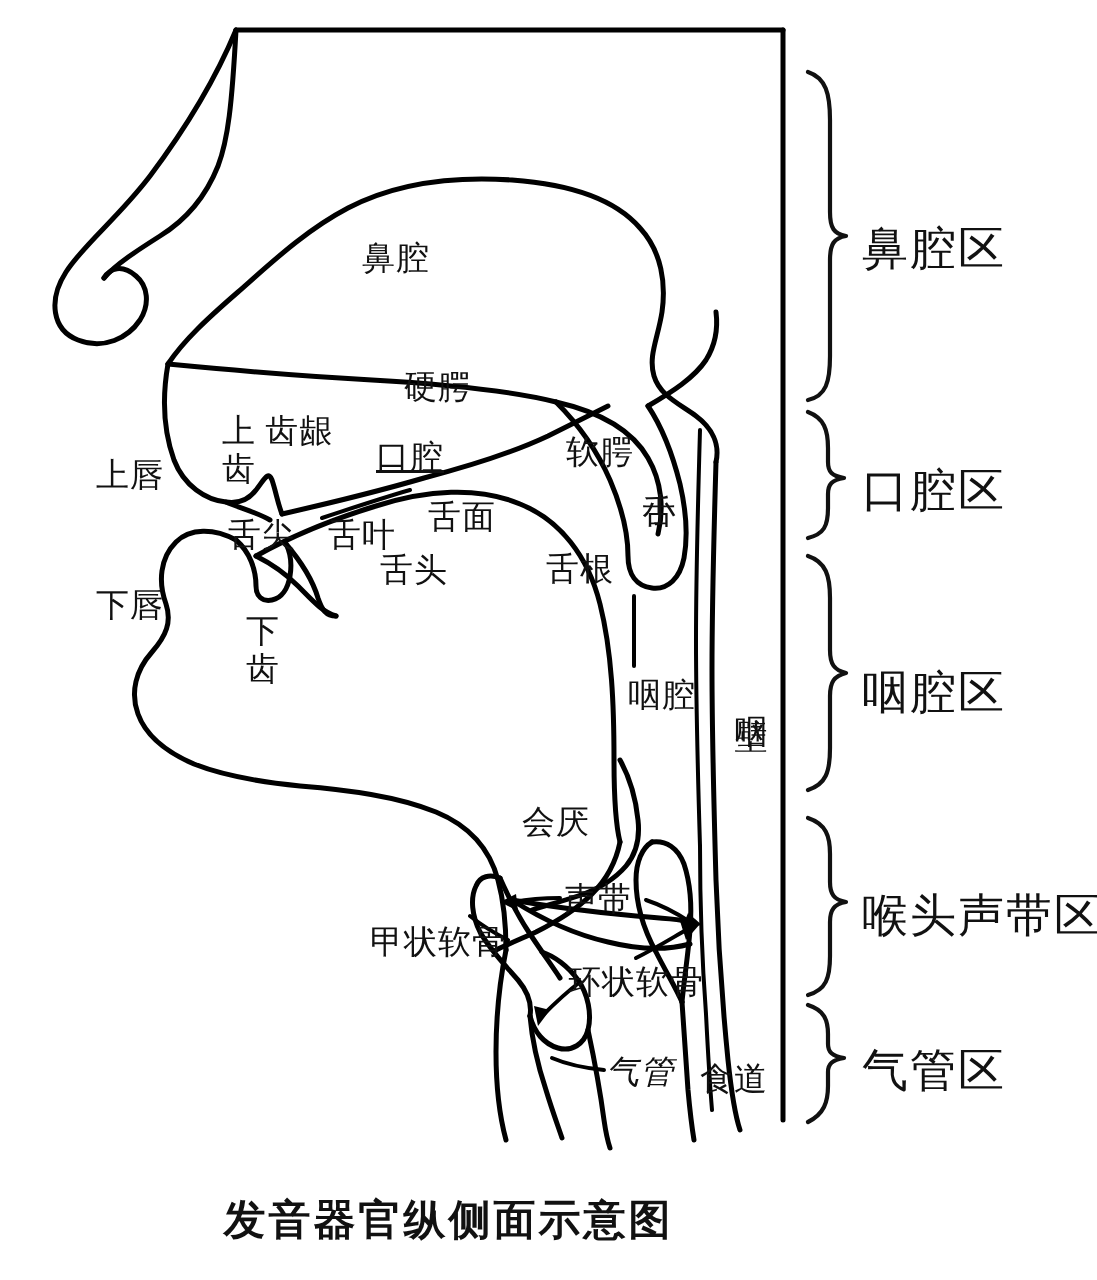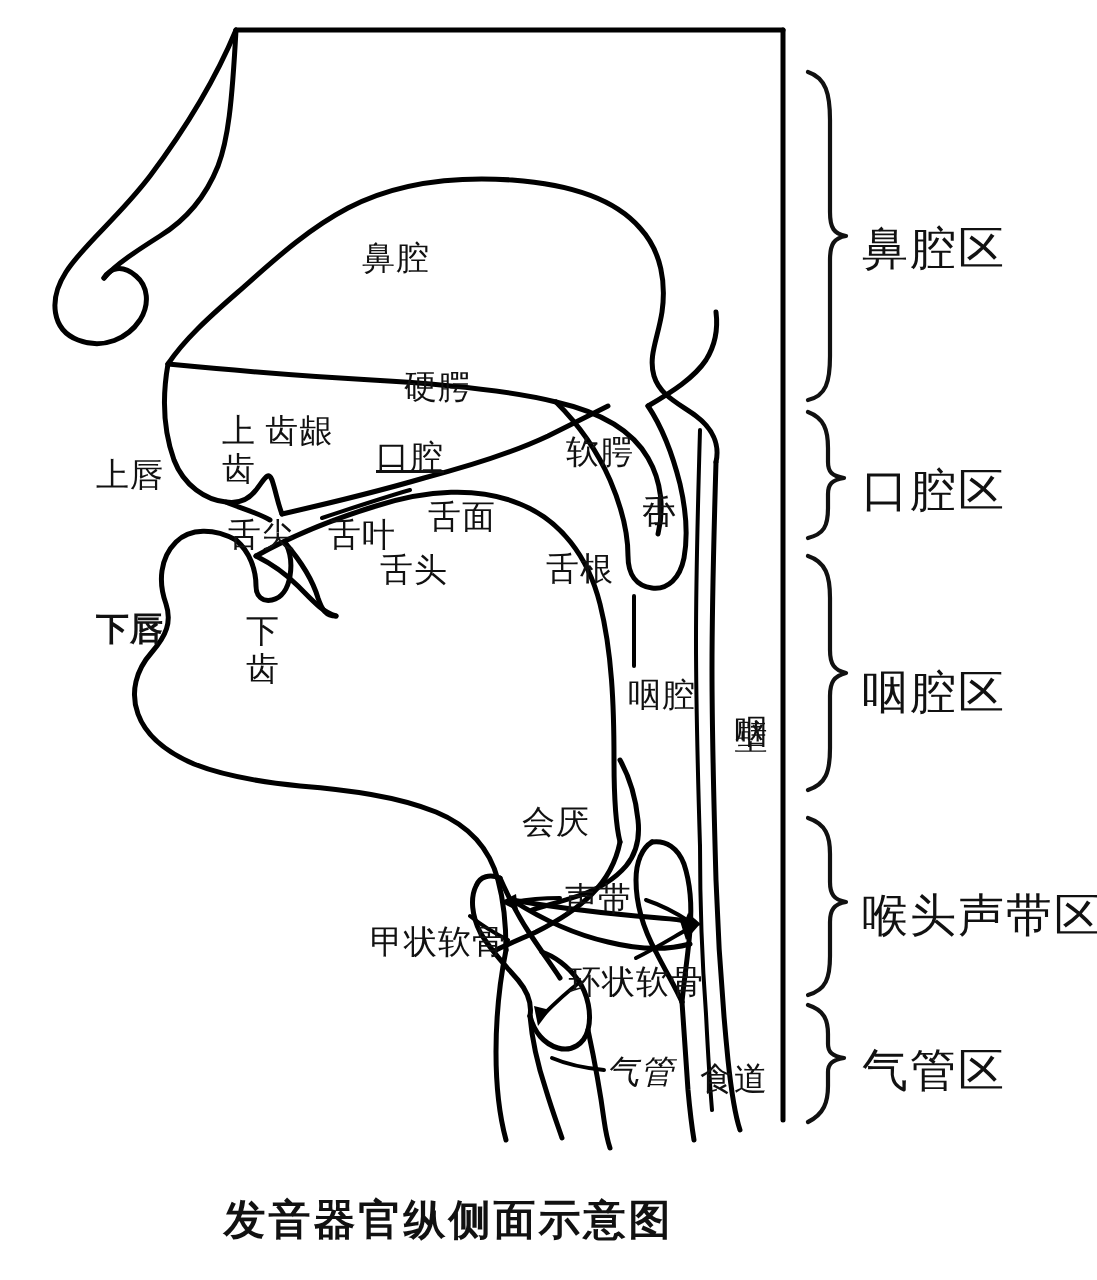--- a/index.html
+++ b/index.html
@@ -446,7 +446,7 @@
 
   <div class="lbl" style="left:380px; top:553px;">舌头</div>
 
-  <div class="lbl" style="left:96px; top:612px;font-weight:bold;">下唇</div>
+  <div class="lbl" style="left:96px; top:588px;">下唇</div>
 
   <div class="lbl" style="left:246px; top:614px;">下</div>
 

